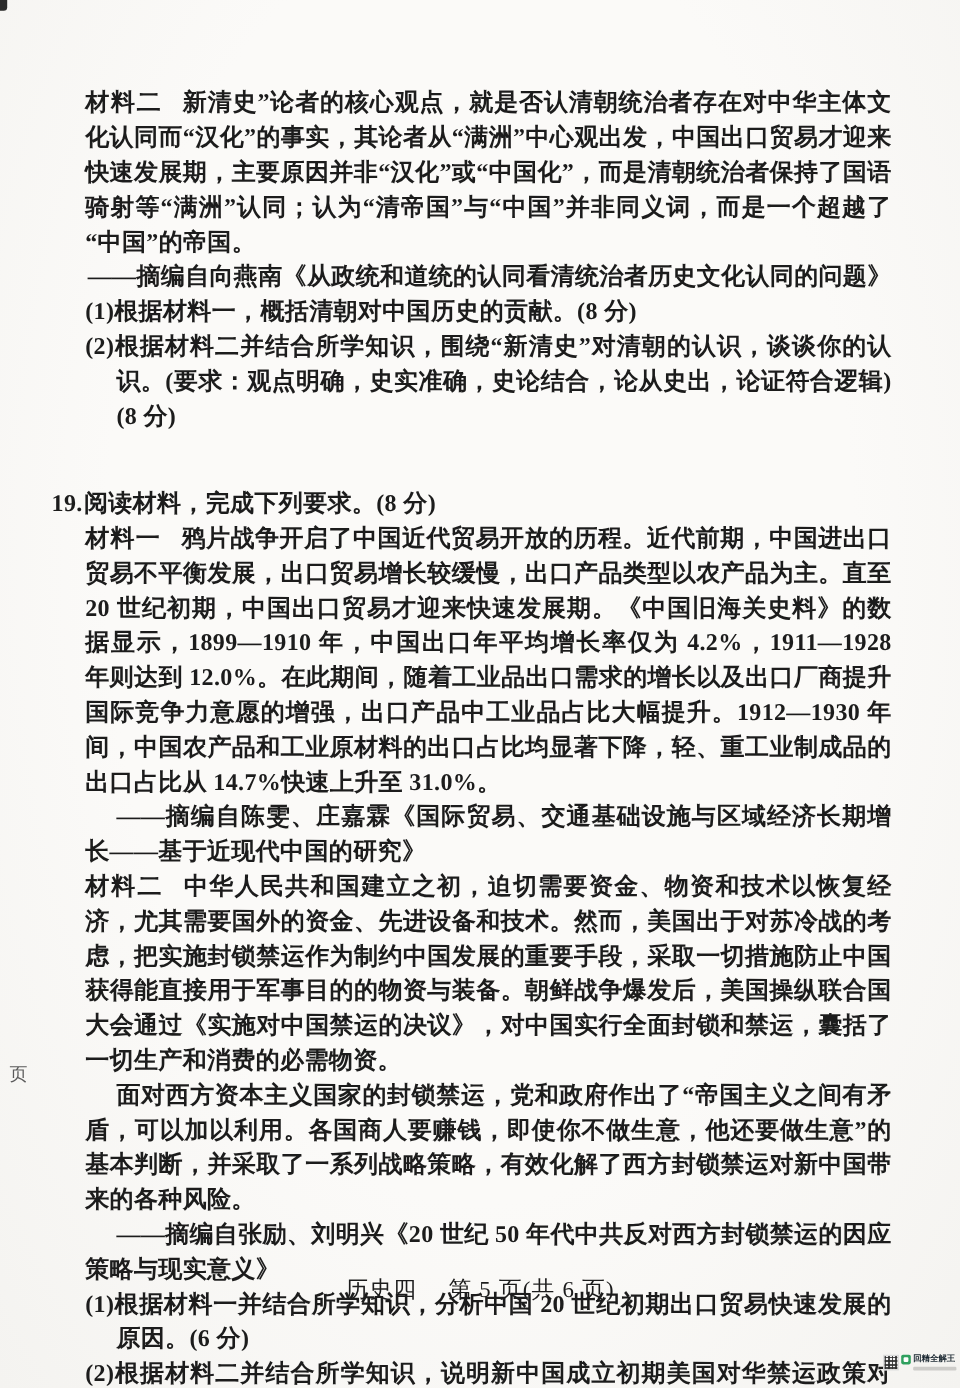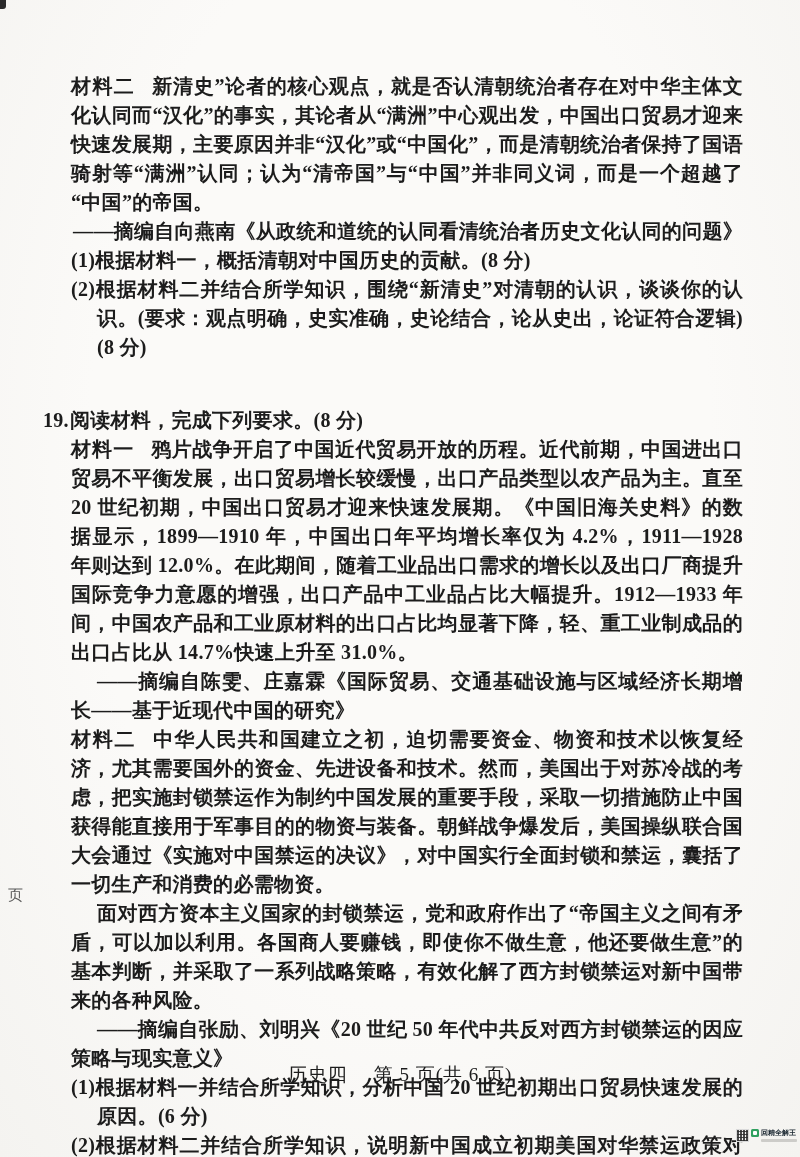--- a/index.html
+++ b/index.html
@@ -132,7 +132,7 @@
 
     <p class="stem"><span class="qnum">19.</span><span>阅读材料，完成下列要求。(8 分)</span></p>
 
-    <p class="para"><span class="mat-label">材料一</span><span>鸦片战争开启了中国近代贸易开放的历程。近代前期，中国进出口贸易不平衡发展，出口贸易增长较缓慢，出口产品类型以农产品为主。直至 20 世纪初期，中国出口贸易才迎来快速发展期。《中国旧海关史料》的数据显示，1899—1910 年，中国出口年平均增长率仅为 4.2%，1911—1928 年则达到 12.0%。在此期间，随着工业品出口需求的增长以及出口厂商提升国际竞争力意愿的增强，出口产品中工业品占比大幅提升。1912—1933 年间，中国农产品和工业原材料的出口占比均显著下降，轻、重工业制成品的出口占比从 14.7%快速上升至 31.0%。</span></p>
+    <p class="para"><span class="mat-label">材料一</span><span>鸦片战争开启了中国近代贸易开放的历程。近代前期，中国进出口贸易不平衡发展，出口贸易增长较缓慢，出口产品类型以农产品为主。直至 20 世纪初期，中国出口贸易才迎来快速发展期。《中国旧海关史料》的数据显示，1899—1910 年，中国出口年平均增长率仅为 4.2%，1911—1928 年则达到 12.0%。在此期间，随着工业品出口需求的增长以及出口厂商提升国际竞争力意愿的增强，出口产品中工业品占比大幅提升。1912—1930 年间，中国农产品和工业原材料的出口占比均显著下降，轻、重工业制成品的出口占比从 14.7%快速上升至 31.0%。</span></p>
 
     <p class="attr-indent">——摘编自陈雯、庄嘉霖《国际贸易、交通基础设施与区域经济长期增长——基于近现代中国的研究》</p>
 

